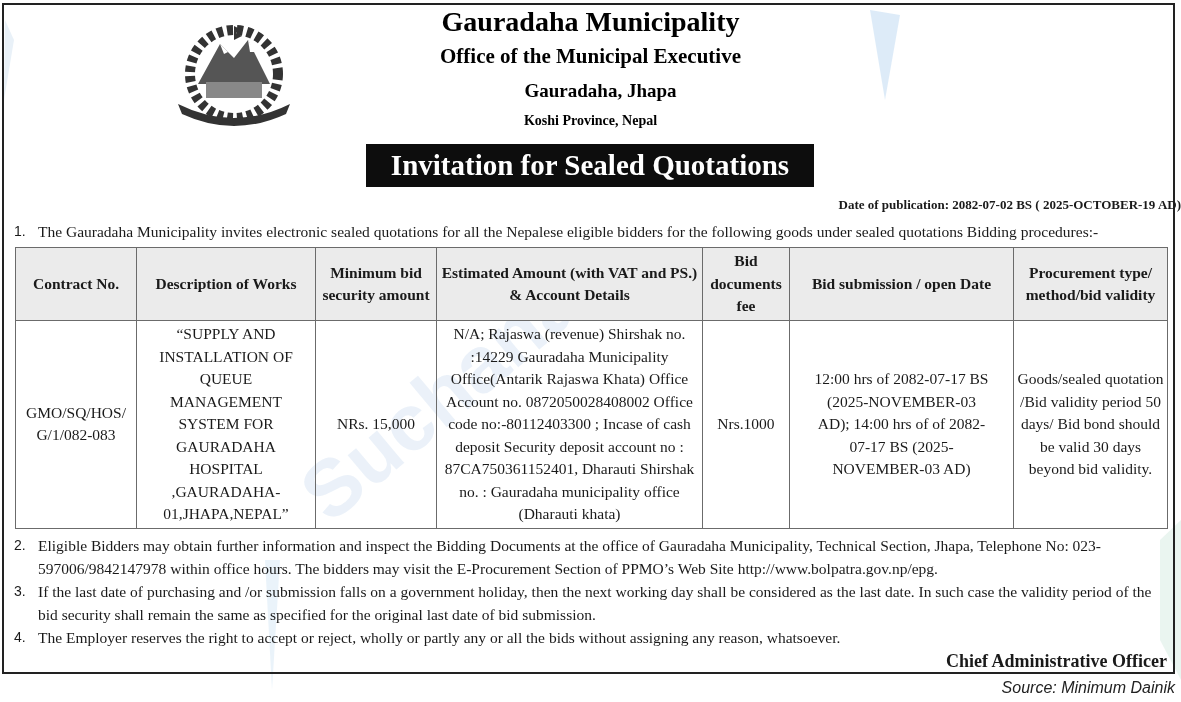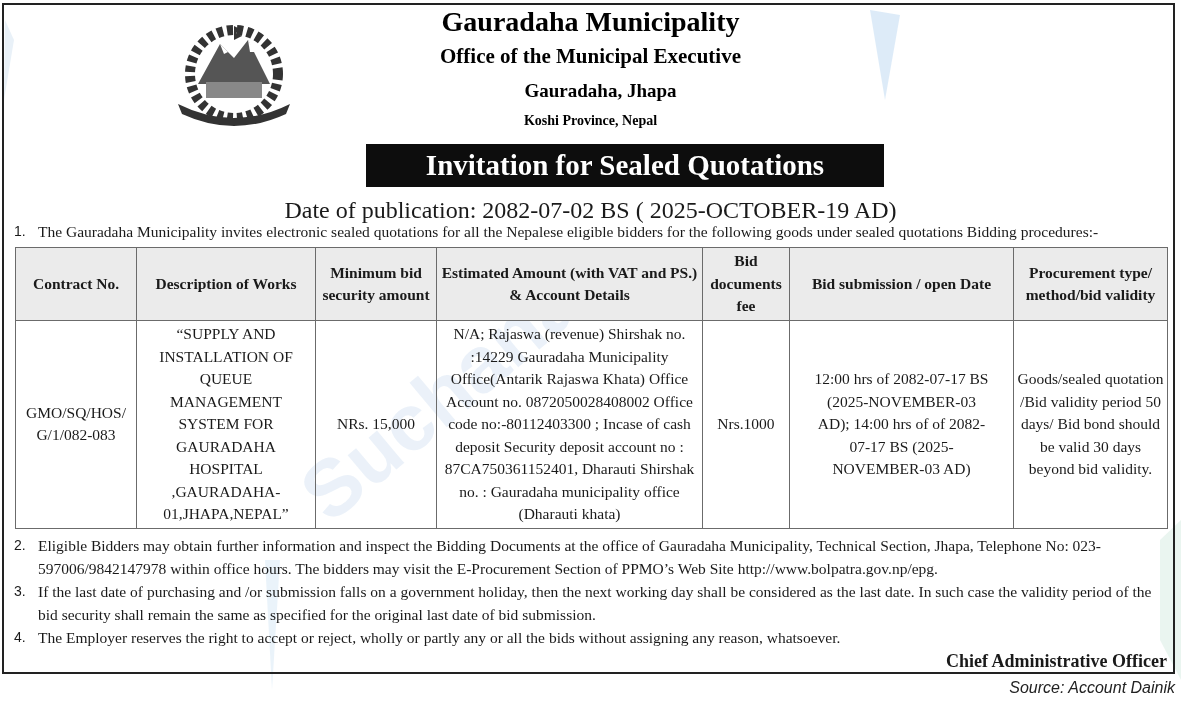--- a/index.html
+++ b/index.html
@@ -12,7 +12,7 @@
   .h-sub { top: 44px; font-size: 21px; }
   .h-loc { top: 80px; font-size: 19px; margin-left: 20px; }
   .h-prov { top: 113px; font-size: 14px; }
-  .banner { position: absolute; left: 366px; top: 144px; width: 518px; height: 43px; background: #0d0d0d; color: #fff; font-weight: bold; font-size: 29px; line-height: 43px; text-align: center; }
+  .banner { position: absolute; left: 366px; top: 144px; width: 448px; height: 43px; background: #0d0d0d; color: #fff; font-weight: bold; font-size: 29px; line-height: 43px; text-align: center; }
   .pubdate { position: absolute; left: 0; right: 0; top: 197px; text-align: center; font-size: 24px; font-weight: normal; }
   .para { position: absolute; left: 14px; right: 12px; font-size: 15.5px; line-height: 23px; }
   .para .num { position: absolute; left: 0; top: 0; width: 30px; font-family: "Liberation Sans", "DejaVu Sans", sans-serif; font-size: 14px; }

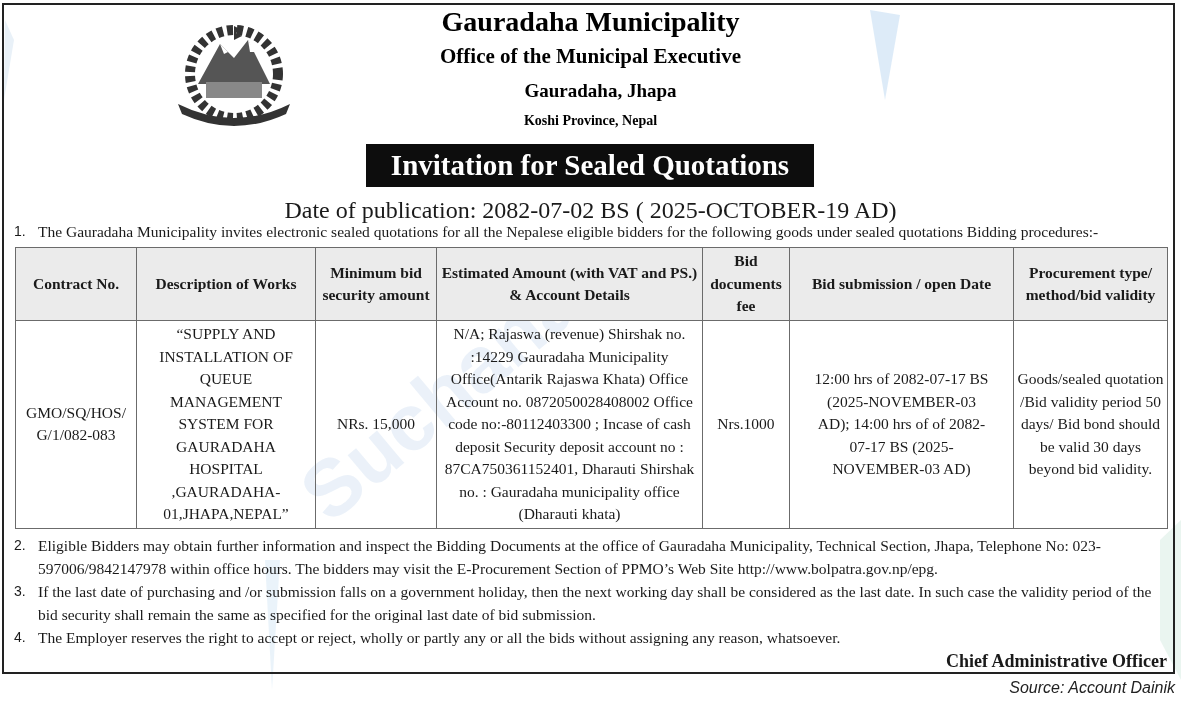--- a/index.html
+++ b/index.html
@@ -13,7 +13,7 @@
   .h-loc { top: 80px; font-size: 19px; margin-left: 20px; }
   .h-prov { top: 113px; font-size: 14px; }
   .banner { position: absolute; left: 366px; top: 144px; width: 448px; height: 43px; background: #0d0d0d; color: #fff; font-weight: bold; font-size: 29px; line-height: 43px; text-align: center; }
-  .pubdate { position: absolute; left: 0; right: 0; top: 197px; text-align: center; font-size: 24px; font-weight: normal; }
+  .pubdate { position: absolute; left: 0; right: 0; top: 197px; text-align: right; font-size: 13px; font-weight: bold; }
   .para { position: absolute; left: 14px; right: 12px; font-size: 15.5px; line-height: 23px; }
   .para .num { position: absolute; left: 0; top: 0; width: 30px; font-family: "Liberation Sans", "DejaVu Sans", sans-serif; font-size: 14px; }
   .para .txt { margin-left: 24px; display: block; }

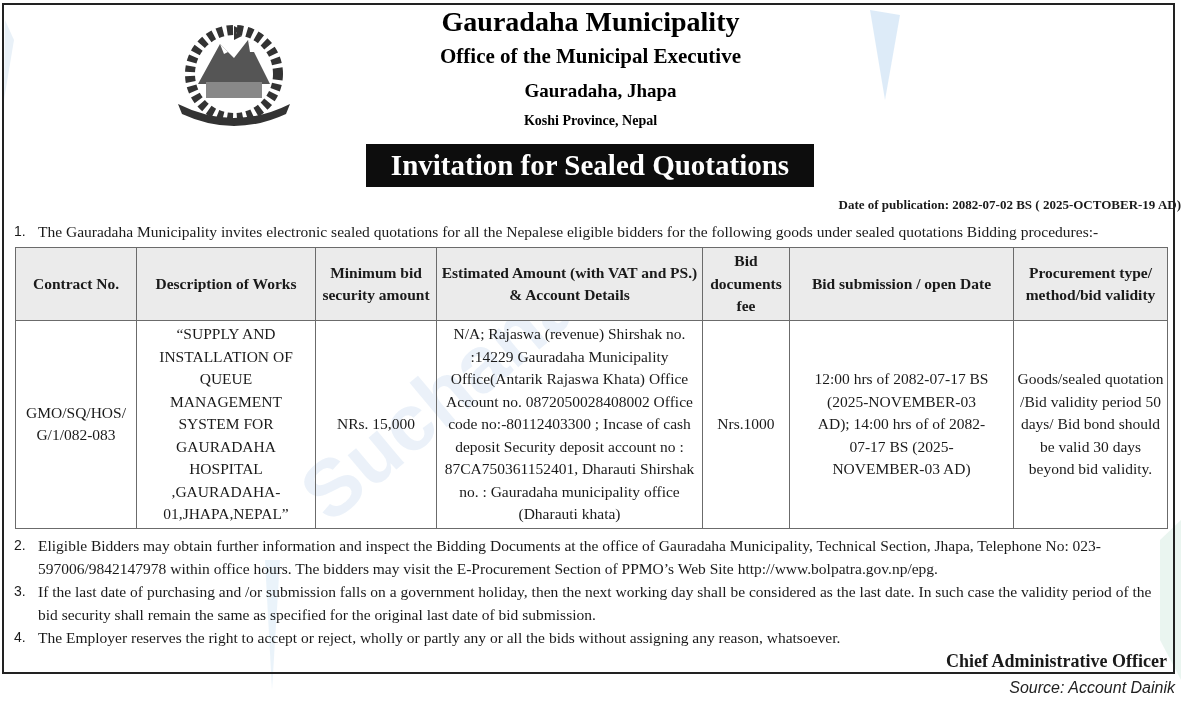--- a/index.html
+++ b/index.html
@@ -110,6 +110,6 @@
 </div>
 
 <div class="sign">Chief Administrative Officer</div>
-<div class="source">Source: Account Dainik</div>
+<div class="source">Source: Minimum Dainik</div>
 
 </body></html>

